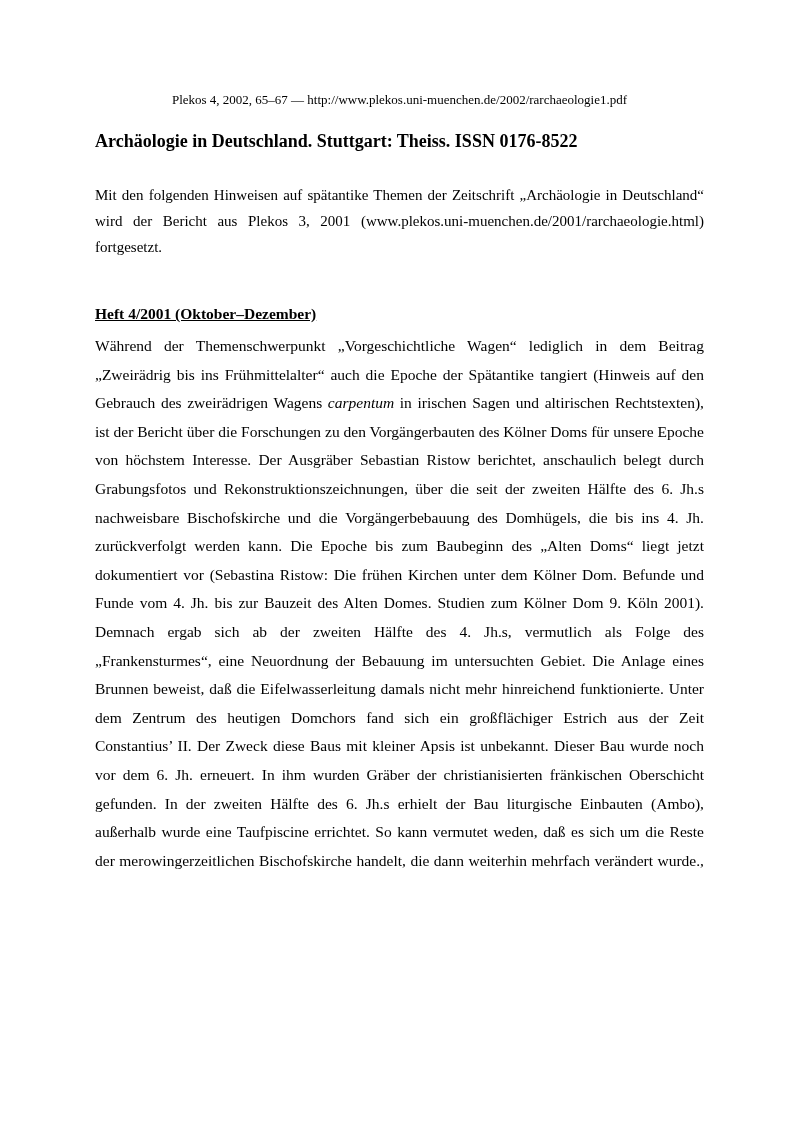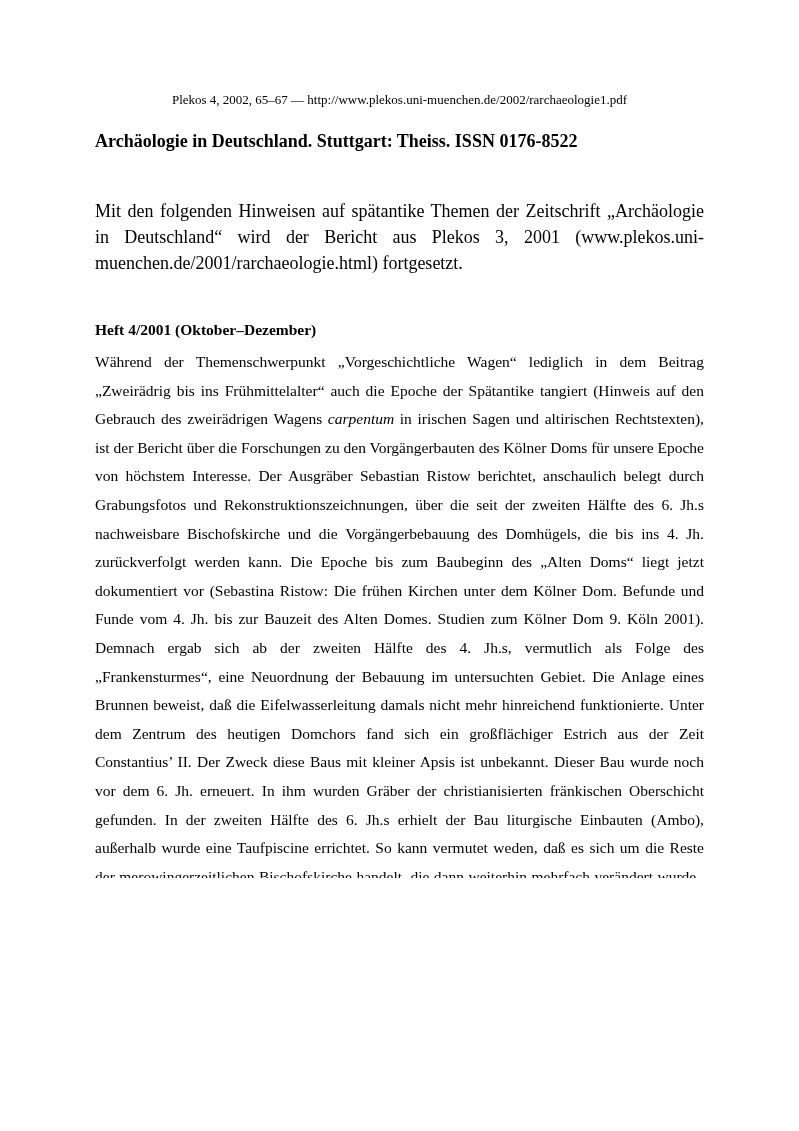--- a/index.html
+++ b/index.html
@@ -31,8 +31,8 @@
     line-height: 18px;
   }
   .intro {
-    margin-top: 48px;
-    font-size: 18px;
+    margin-top: 32px;
+    font-size: 15px;
     line-height: 26px;
     text-align: justify;
   }

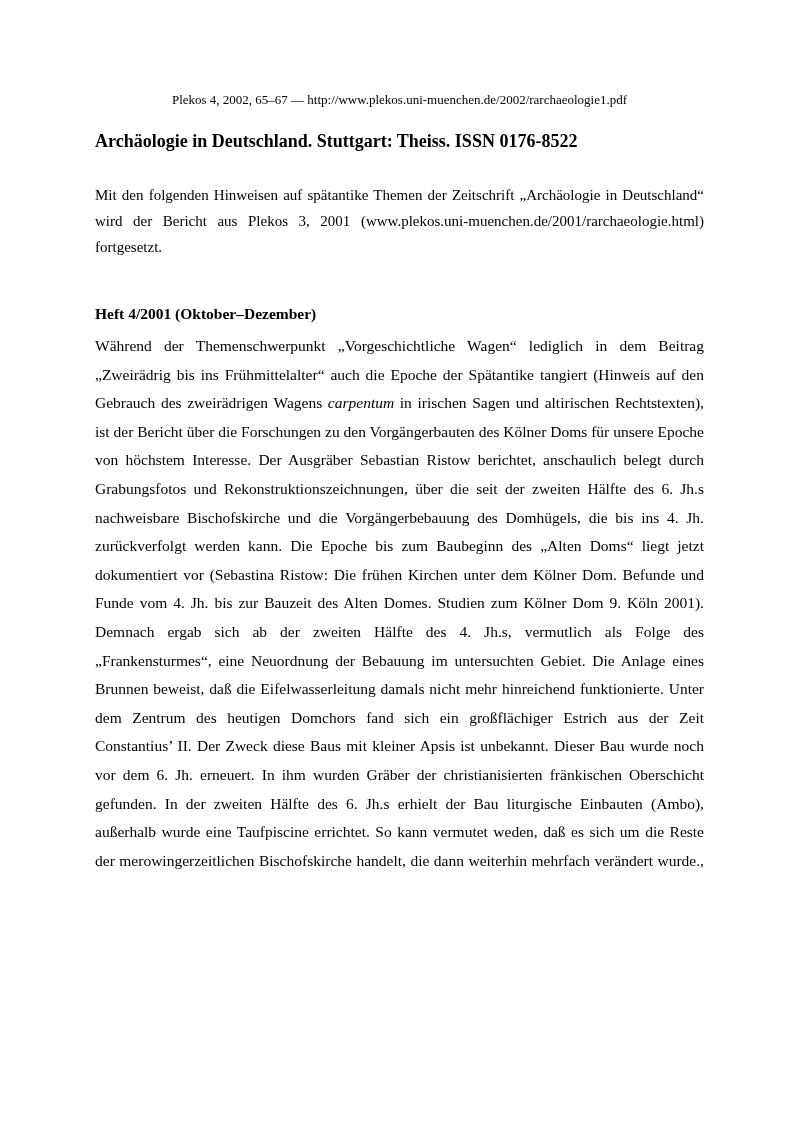--- a/index.html
+++ b/index.html
@@ -41,6 +41,7 @@
     font-size: 15.5px;
     font-weight: bold;
     line-height: 19px;
+    text-decoration: underline;
   }
   .body-text {
     margin-top: 9px;

